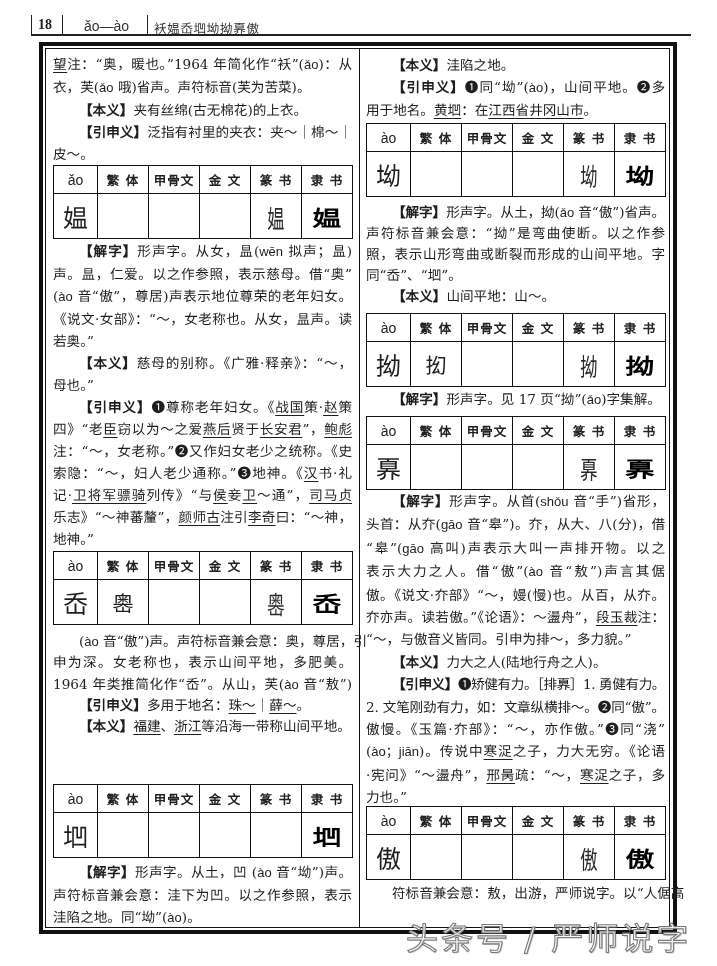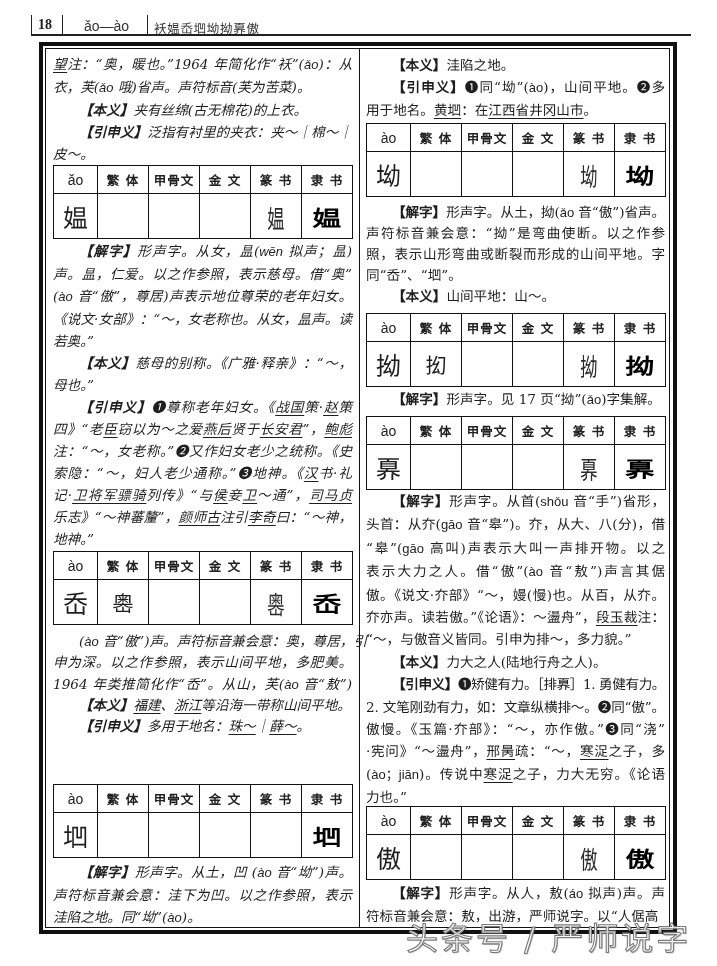--- a/index.html
+++ b/index.html
@@ -21,7 +21,7 @@
 
     
     .grp { position: absolute; width: 299px; font-size: 13.6px; line-height: 22px; }
-    .grp.l { left: 53px; font-style: italic; }
+    .grp.l { left: 53px; }
     .grp.r { left: 366px; }
     .ln { white-space: nowrap; text-align: justify; text-align-last: justify; overflow: visible; }
     .ln.last { text-align-last: left; }

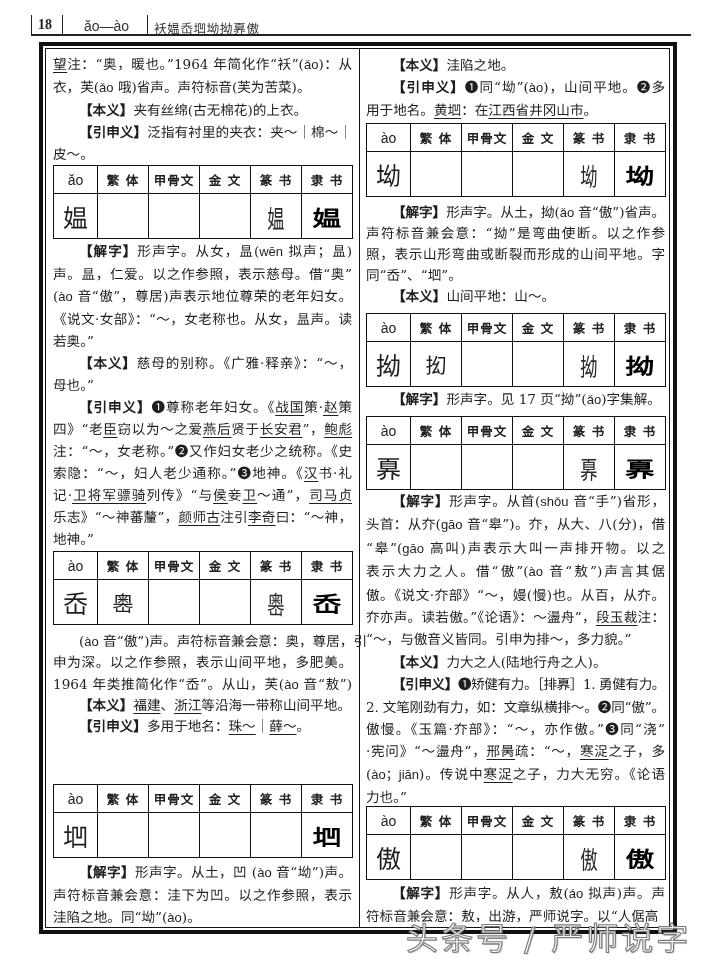--- a/index.html
+++ b/index.html
@@ -165,7 +165,7 @@
   <div class="grp l" style="top:631px; line-height:21.3px">
     <div class="par indent">
         <div class="ln">(<span class="p">ào</span> 音“傲”)声。声符标音兼会意：奥，尊居，引</div>
-        <div class="ln">申为深。以之作参照，表示山间平地，多肥美。</div>
+        <div class="ln">申为深。女老称也，表示山间平地，多肥美。</div>
         <div class="ln">1964 年类推简化作“岙”。从山，芙(<span class="p">ào</span> 音“敖”)</div>
       </div>
     <div class="par indent">

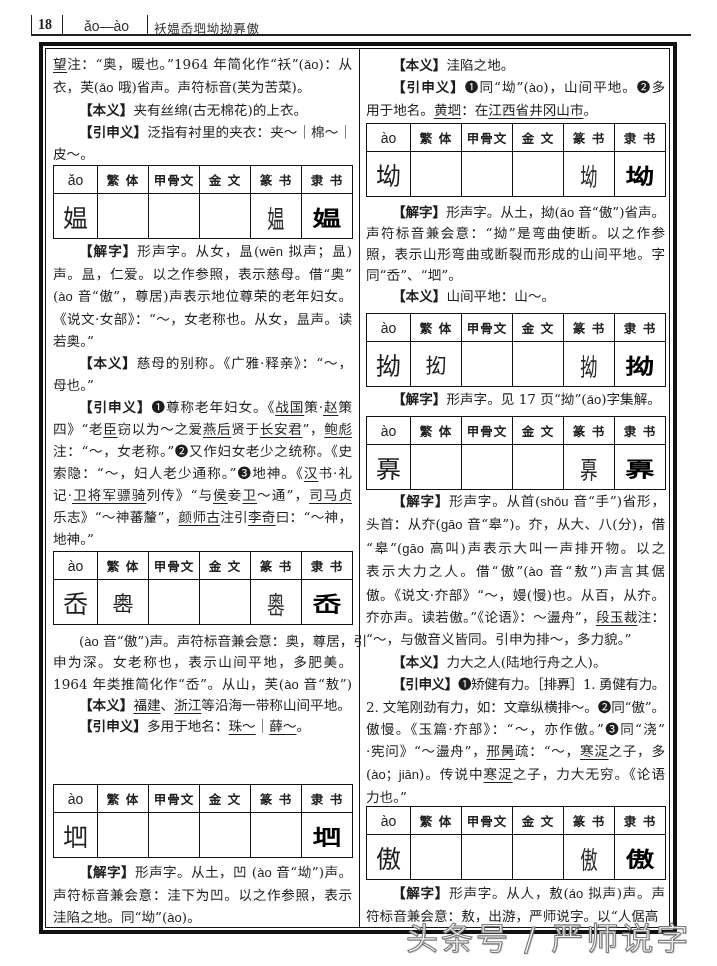--- a/index.html
+++ b/index.html
@@ -169,10 +169,10 @@
         <div class="ln">1964 年类推简化作“岙”。从山，芙(<span class="p">ào</span> 音“敖”)</div>
       </div>
     <div class="par indent">
+        <div class="ln last"><span class="b">【引申义】</span>多用于地名：<span class="u">珠～</span>｜<span class="u">薛～</span>。</div>
+      </div>
+    <div class="par indent">
         <div class="ln last"><span class="b">【本义】</span><span class="u">福建</span>、<span class="u">浙江</span>等沿海一带称山间平地。</div>
-      </div>
-    <div class="par indent">
-        <div class="ln last"><span class="b">【引申义】</span>多用于地名：<span class="u">珠～</span>｜<span class="u">薛～</span>。</div>
       </div>
   </div>
 

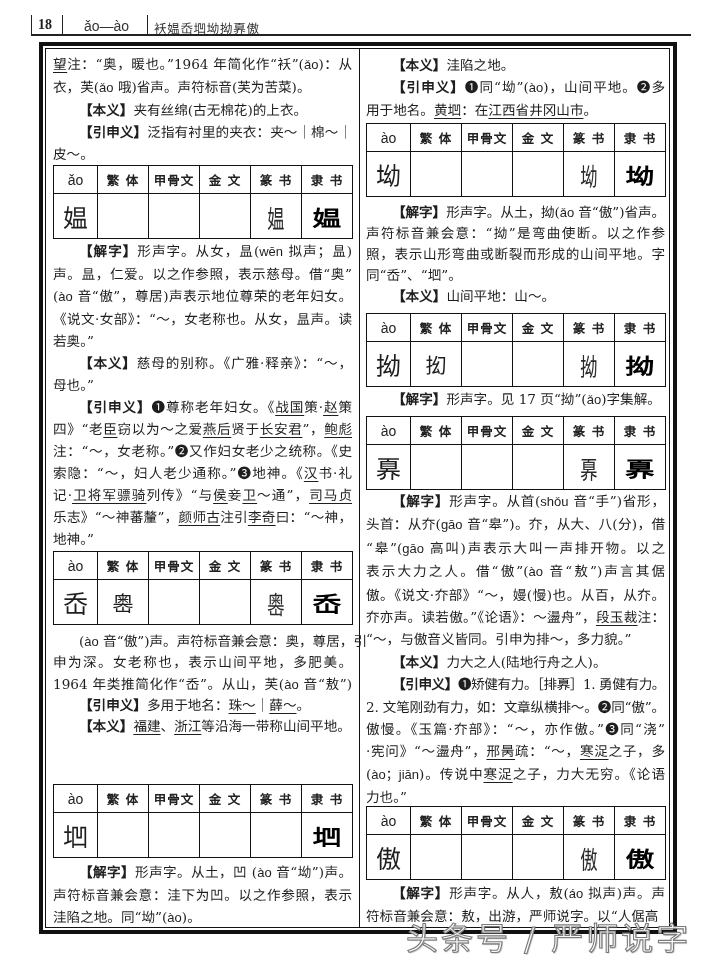--- a/index.html
+++ b/index.html
@@ -345,8 +345,8 @@
         <div class="ln" style="letter-spacing: -0.434783px;"><span class="b">【引申义】</span>❶矫健有力。［排奡］1. 勇健有力。</div>
         <div class="ln" style="letter-spacing: -0.2px;">2. 文笔刚劲有力，如：文章纵横排～。❷同“傲”。</div>
         <div class="ln">傲慢。《玉篇·夰部》：“～，亦作傲。”❸同“浇”</div>
+        <div class="ln">(<span class="p">ào；jiān</span>)。传说中<span class="u">寒浞</span>之子，力大无穷。《论语</div>
         <div class="ln">·宪问》“～盪舟”，<span class="u">邢昺</span>疏：“～，<span class="u">寒浞</span>之子，多</div>
-        <div class="ln">(<span class="p">ào；jiān</span>)。传说中<span class="u">寒浞</span>之子，力大无穷。《论语</div>
         <div class="ln last">力也。”</div>
       </div>
   </div>

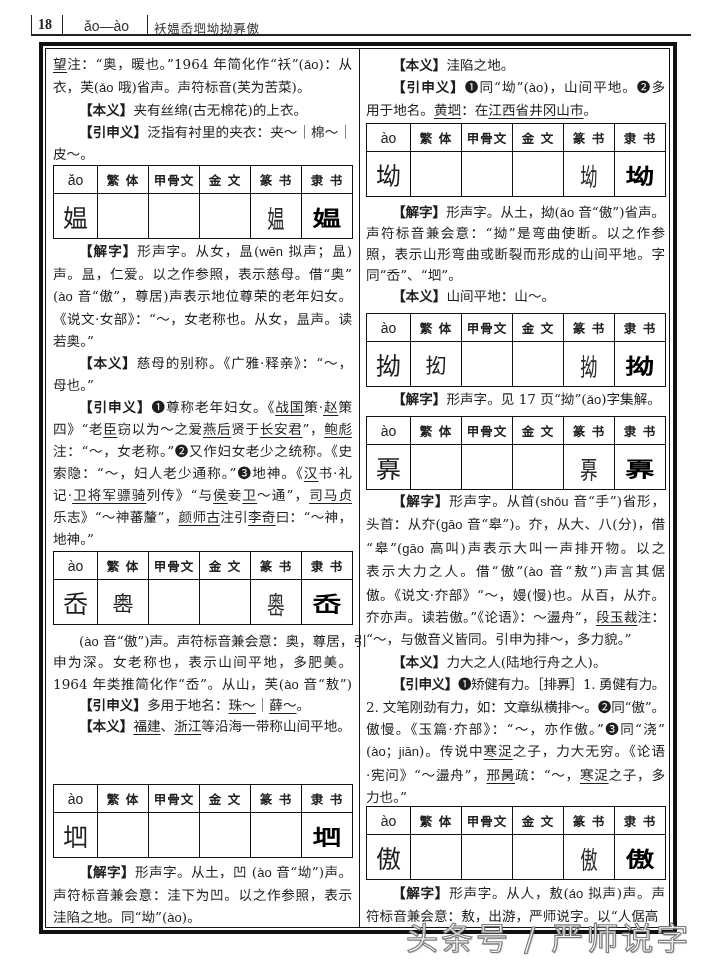--- a/index.html
+++ b/index.html
@@ -382,7 +382,6 @@
 
   <div class="grp r" style="top:882px">
     <div class="par indent">
-        <div class="ln"><span class="b">【解字】</span>形声字。从人，敖(<span class="p">áo</span> 拟声)声。声</div>
         <div class="ln last">符标音兼会意：敖，出游，严师说字。以“人倨高</div>
       </div>
   </div>

